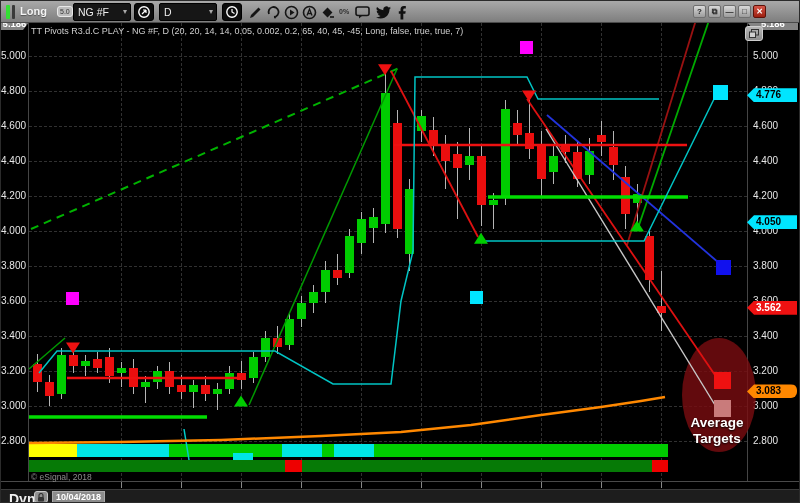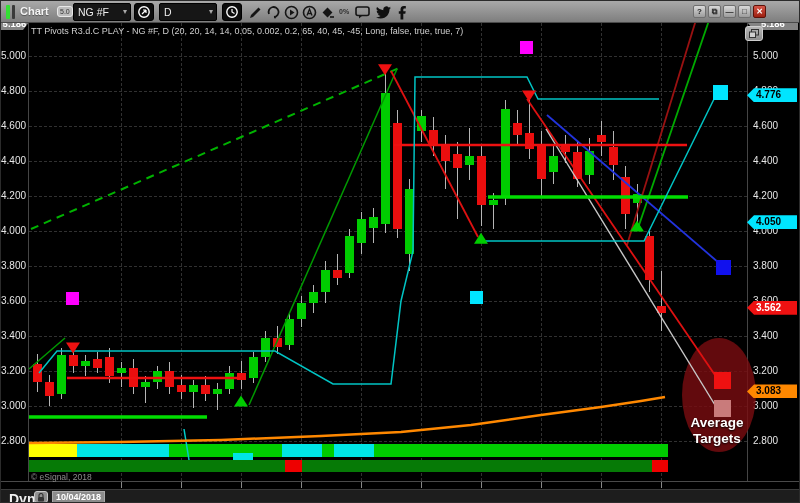--- a/index.html
+++ b/index.html
@@ -320,7 +320,7 @@
   <div id="titlebar">
     <div class="led" style="left:5px;top:4px;width:4px;height:14px;background:#33e033"></div>
     <div class="led" style="left:11px;top:4px;width:3px;height:14px;background:#3a3a3a"></div>
-    <span id="win-title">Chart</span>
+    <span id="win-title">Long</span>
     <span id="ver-badge">5.0</span>
 
     <div class="dd" style="left:72px;width:58px">

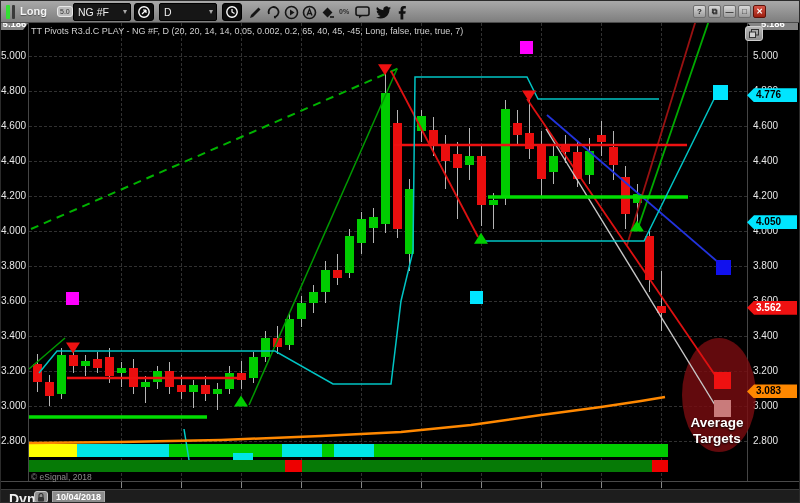--- a/index.html
+++ b/index.html
@@ -289,7 +289,7 @@
       <div class="ptag" style="left: 746px; top: 87.2px; background: rgb(0, 229, 255); color: rgb(0, 0, 0);">4.776</div>
       <div class="ptag" style="left: 746px; top: 214.25px; background: rgb(0, 229, 255); color: rgb(0, 0, 0);">4.050</div>
       <div class="ptag" style="left: 746px; top: 299.65px; background: rgb(238, 17, 17); color: rgb(255, 255, 255);">3.562</div>
-      <div class="ptag" style="left: 746px; top: 383.475px; background: rgb(255, 136, 0); color: rgb(0, 0, 0);">3.083</div>
+      <div class="ptag" style="left: 746px; top: 383.475px; background: rgb(255, 136, 0); color: rgb(0, 0, 0); border-radius: 6px;">3.083</div>
     </div>
 
   <div id="hdr">

